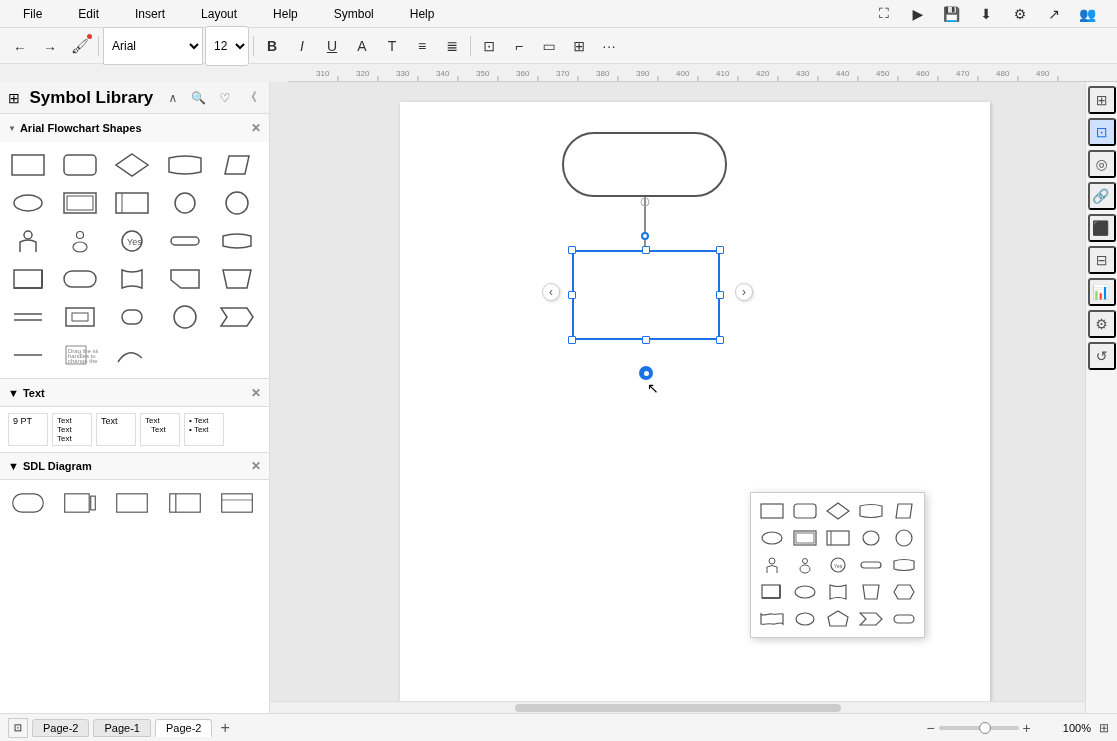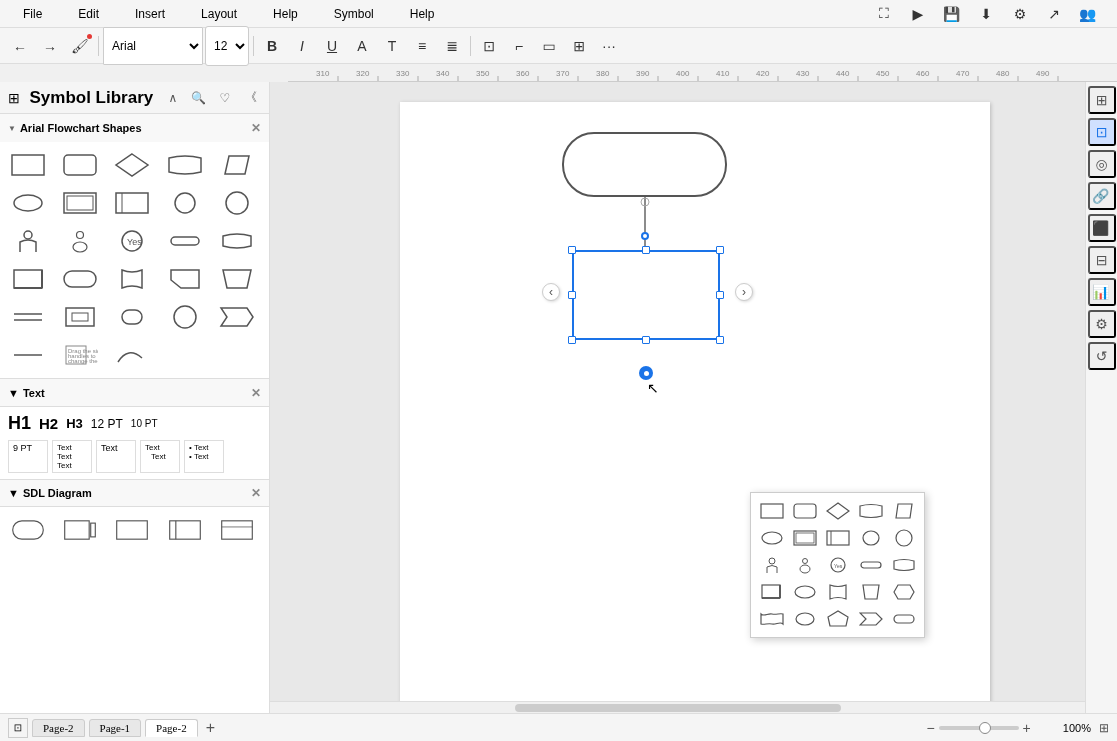--- a/index.html
+++ b/index.html
@@ -474,13 +474,6 @@
           <span style="margin-left:auto; font-size:12px; color:#888;">✕</span>
         </div>
         <div class="text-section-content">
-          <div class="text-headings-row">
-            <span class="text-h1">H1</span>
-            <span class="text-h2">H2</span>
-            <span class="text-h3">H3</span>
-            <span class="text-12pt">12 PT</span>
-            <span class="text-10pt">10 PT</span>
-          </div>
           <div class="text-samples-row">
             <div class="text-sample">9 PT</div>
             <div class="text-sample" style="font-size:8px;">

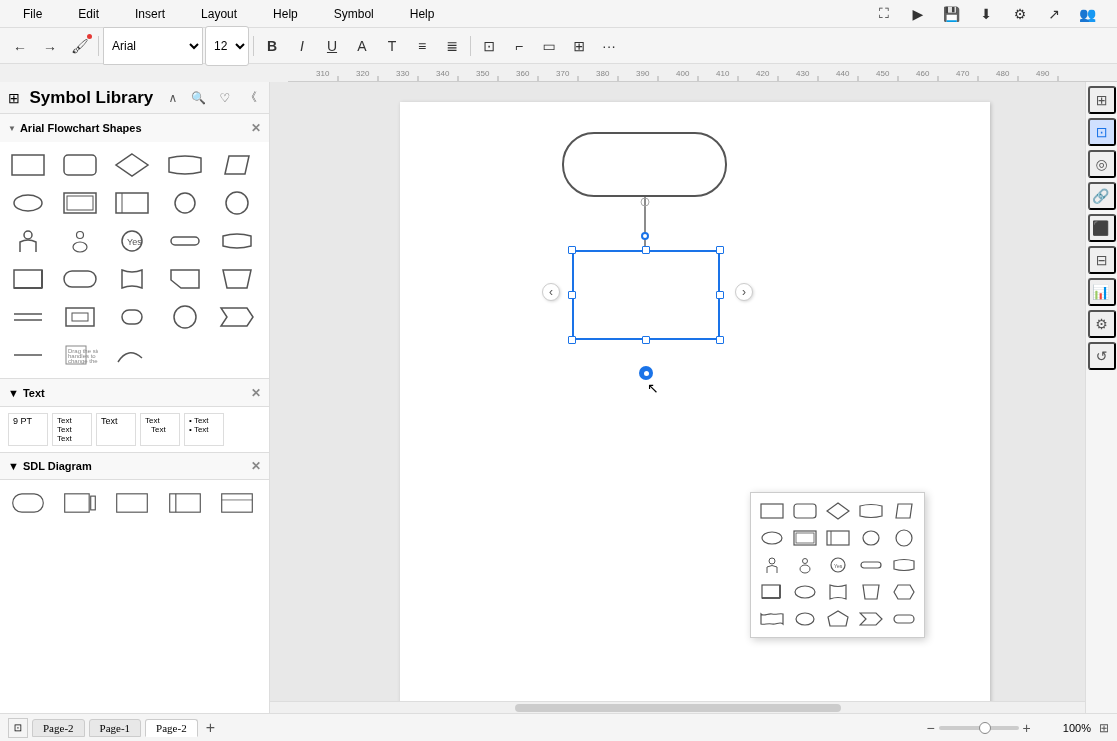--- a/index.html
+++ b/index.html
@@ -151,7 +151,7 @@
     }
     .page-tab {
       padding: 2px 10px; border: 1px solid #ccc; border-radius: 3px 3px 0 0;
-      background: white; cursor: pointer; font-size: 11px; font-family: Liberation Serif, serif;
+      background: white; cursor: pointer; font-size: 11px;
     }
     .page-tab.active { background: white; border-bottom: 1px solid white; }
     .page-tab.other { background: #e8e8e8; }

